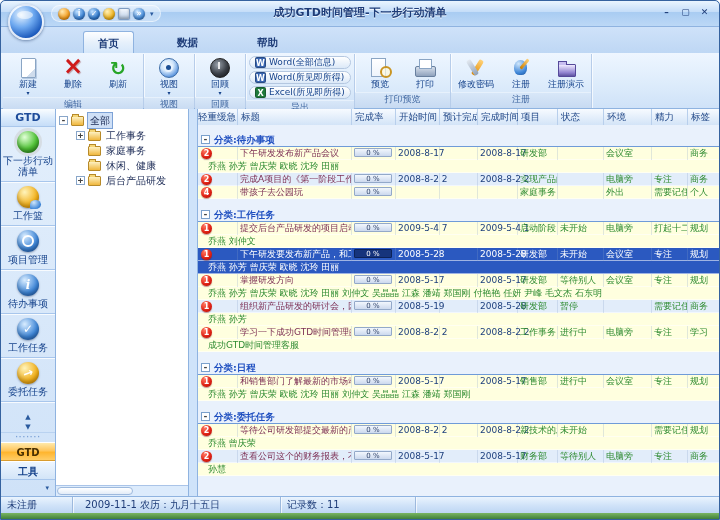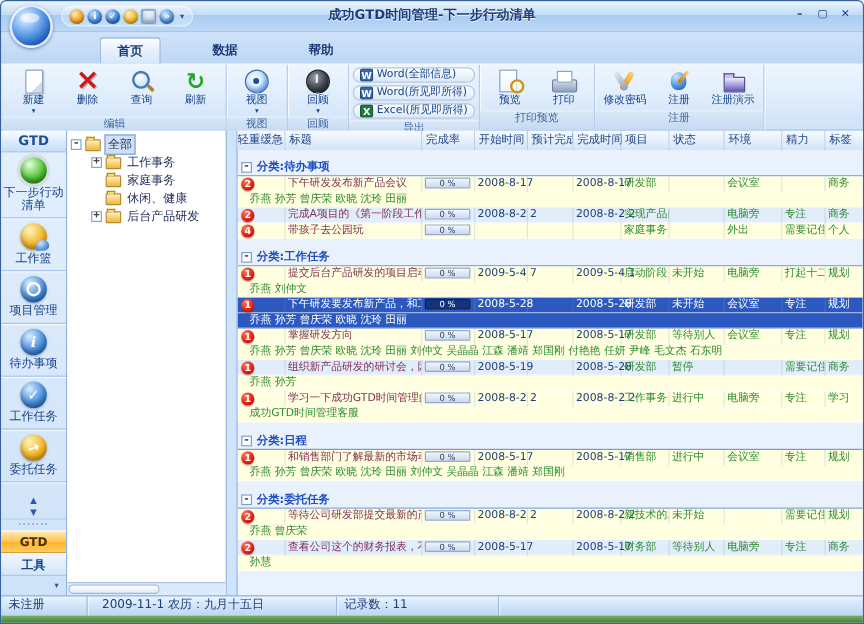--- a/index.html
+++ b/index.html
@@ -264,10 +264,6 @@
             <span class="rlbl">删除</span>
           </div>
           <div class="rbtn">
-            <span class="ric i-search"></span>
-            <span class="rlbl">查询</span>
-          </div>
-          <div class="rbtn">
             <span class="ric i-refresh"></span>
             <span class="rlbl">刷新</span>
           </div>

